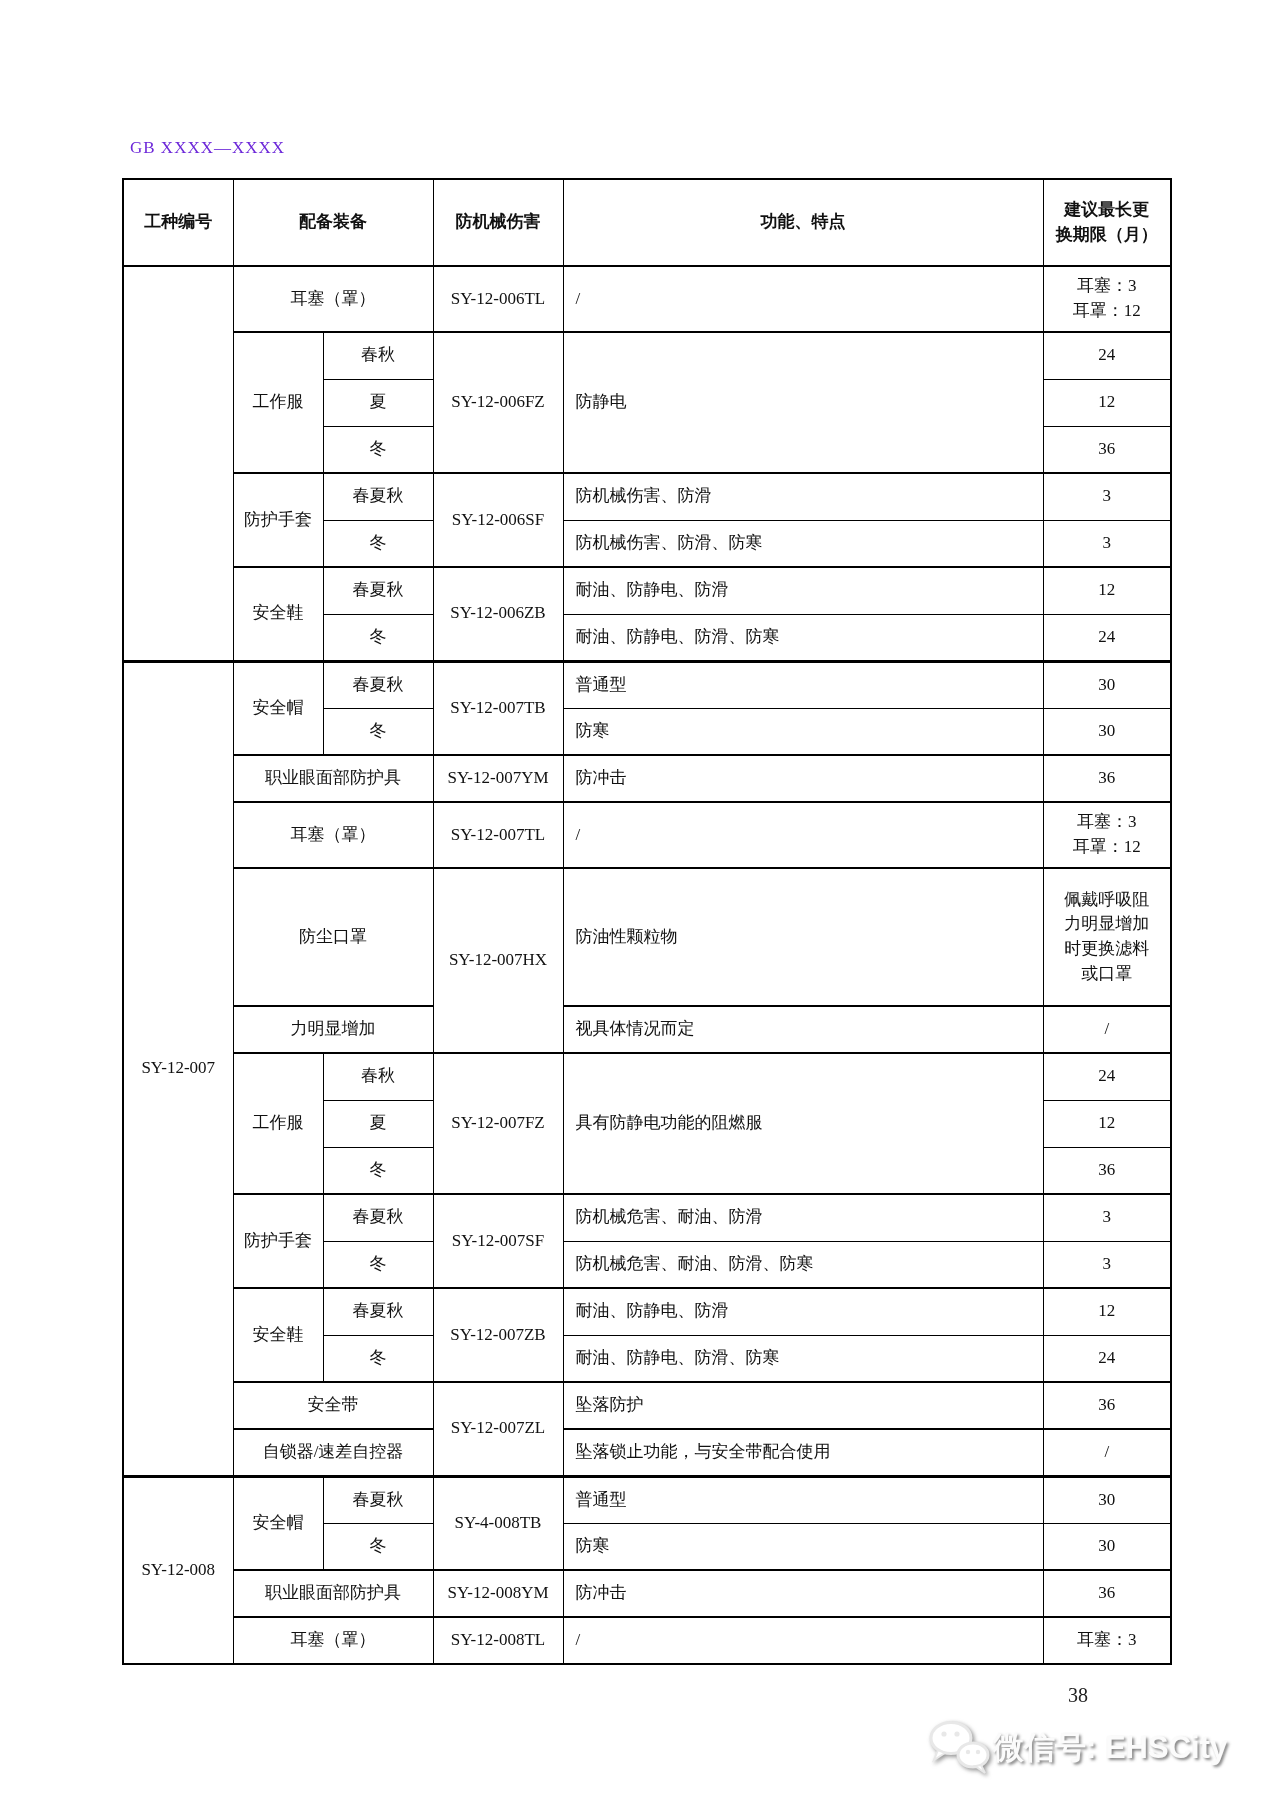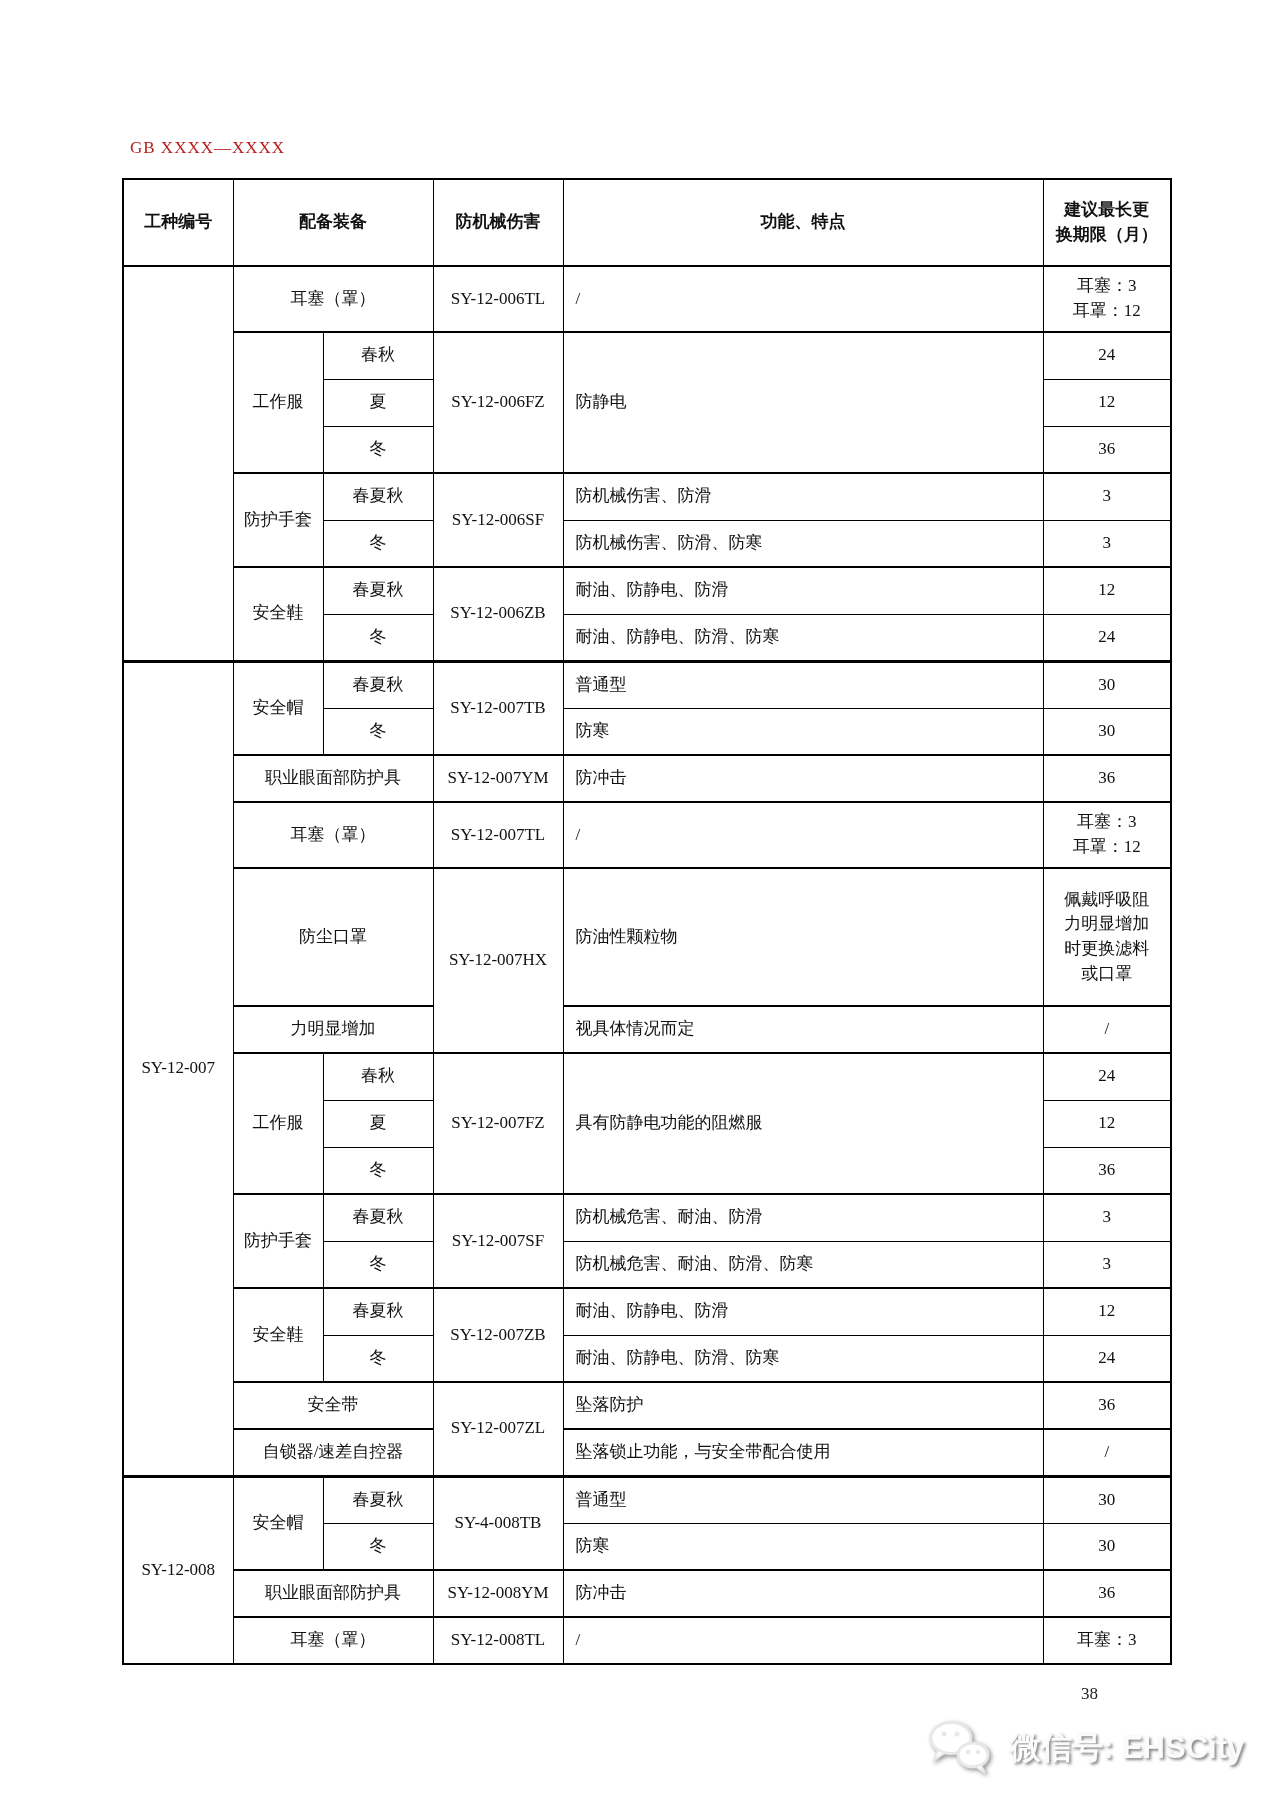--- a/index.html
+++ b/index.html
@@ -9,7 +9,7 @@
   }
   .doc-code{
     position:absolute;left:130px;top:138px;
-    font-size:17px;letter-spacing:1px;color:#b91c1c;
+    font-size:17px;letter-spacing:1px;color:#6d28d9;
   }
   .ppe-table{
     position:absolute;left:122px;top:178px;width:1048px;

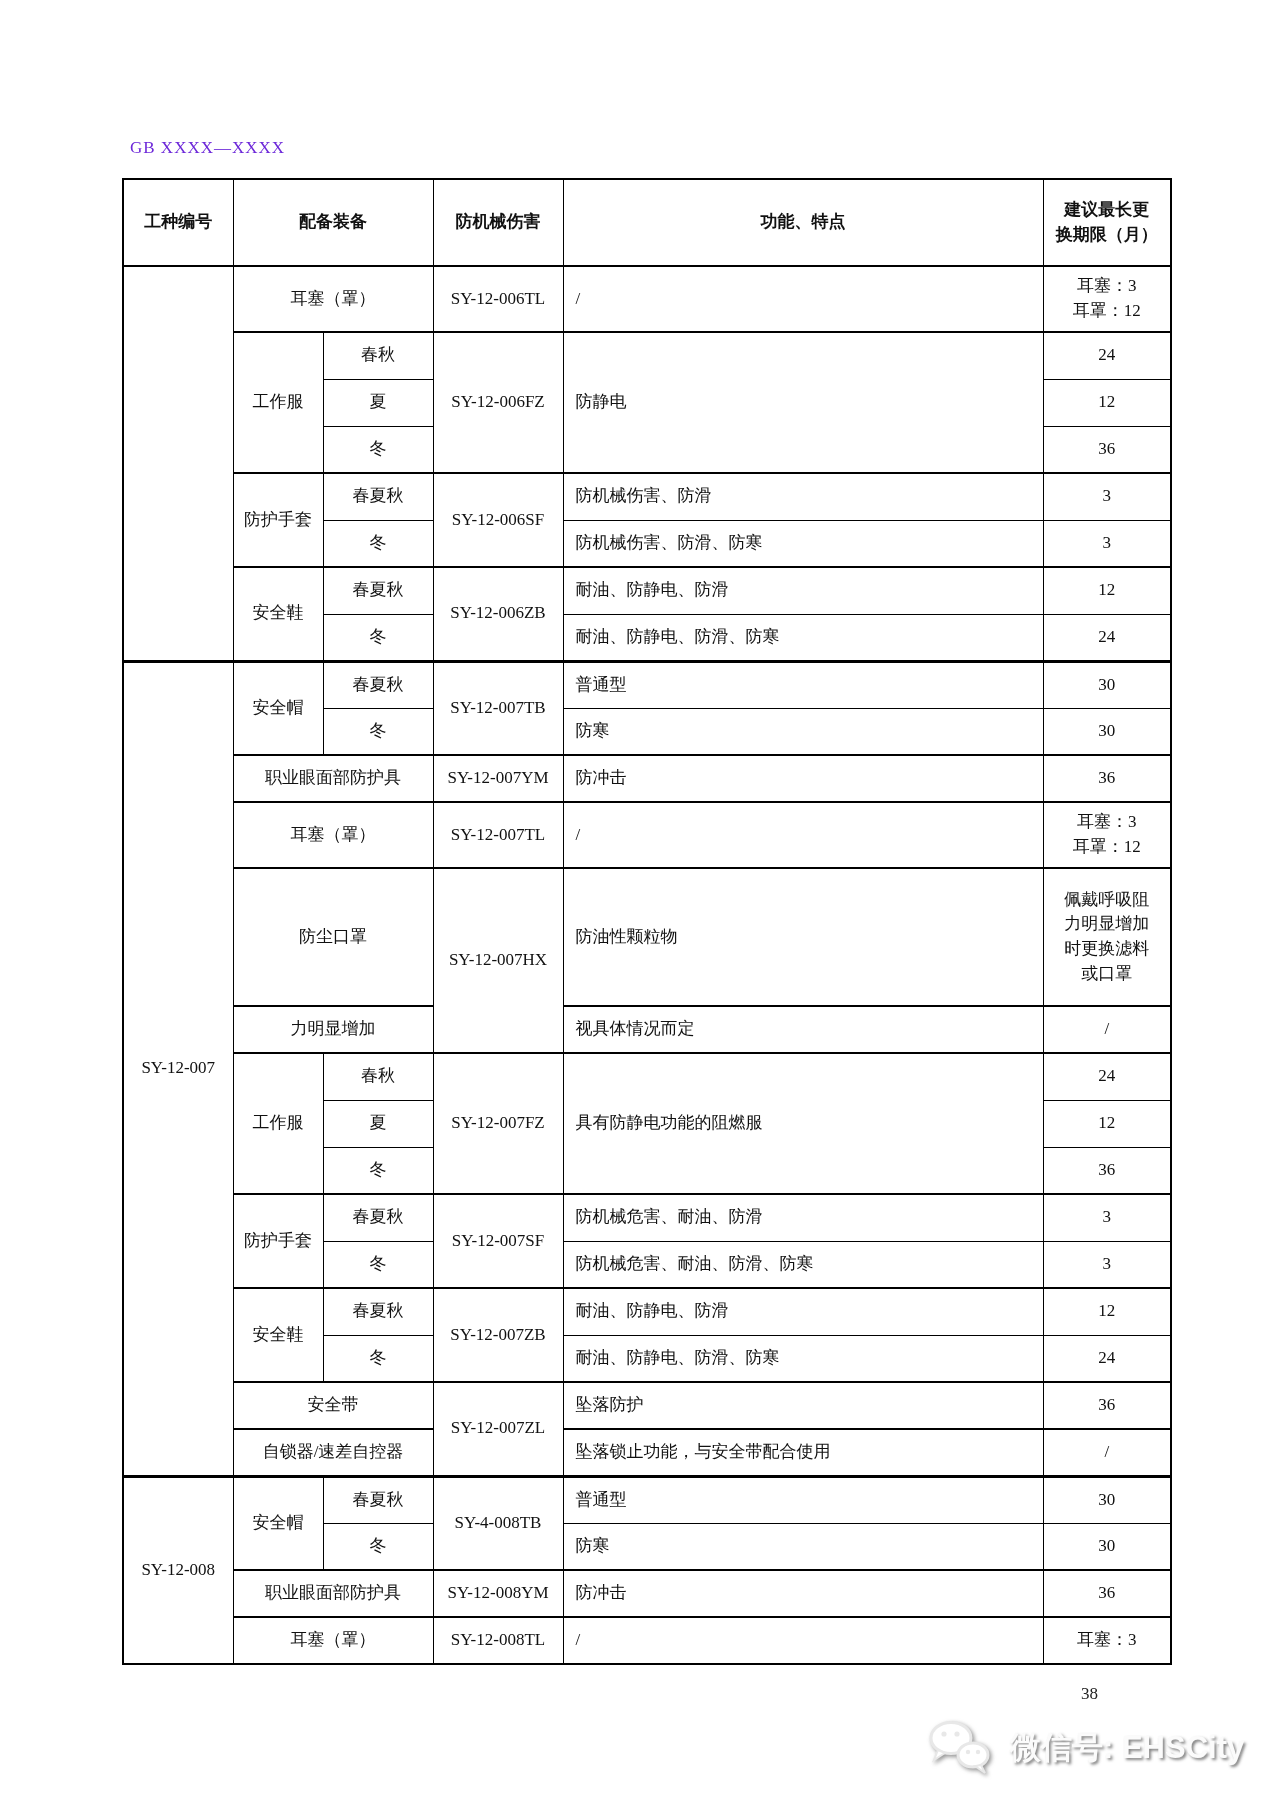--- a/index.html
+++ b/index.html
@@ -40,7 +40,7 @@
   .pre{white-space:pre-line;line-height:1.75;margin-top:41px;}
   .page-number{
     position:absolute;left:1068px;top:1684px;
-    font-size:17px;color:#222;margin-left:13px;
+    font-size:20px;color:#222;
   }
   .watermark{
     position:absolute;left:928px;top:1720px;

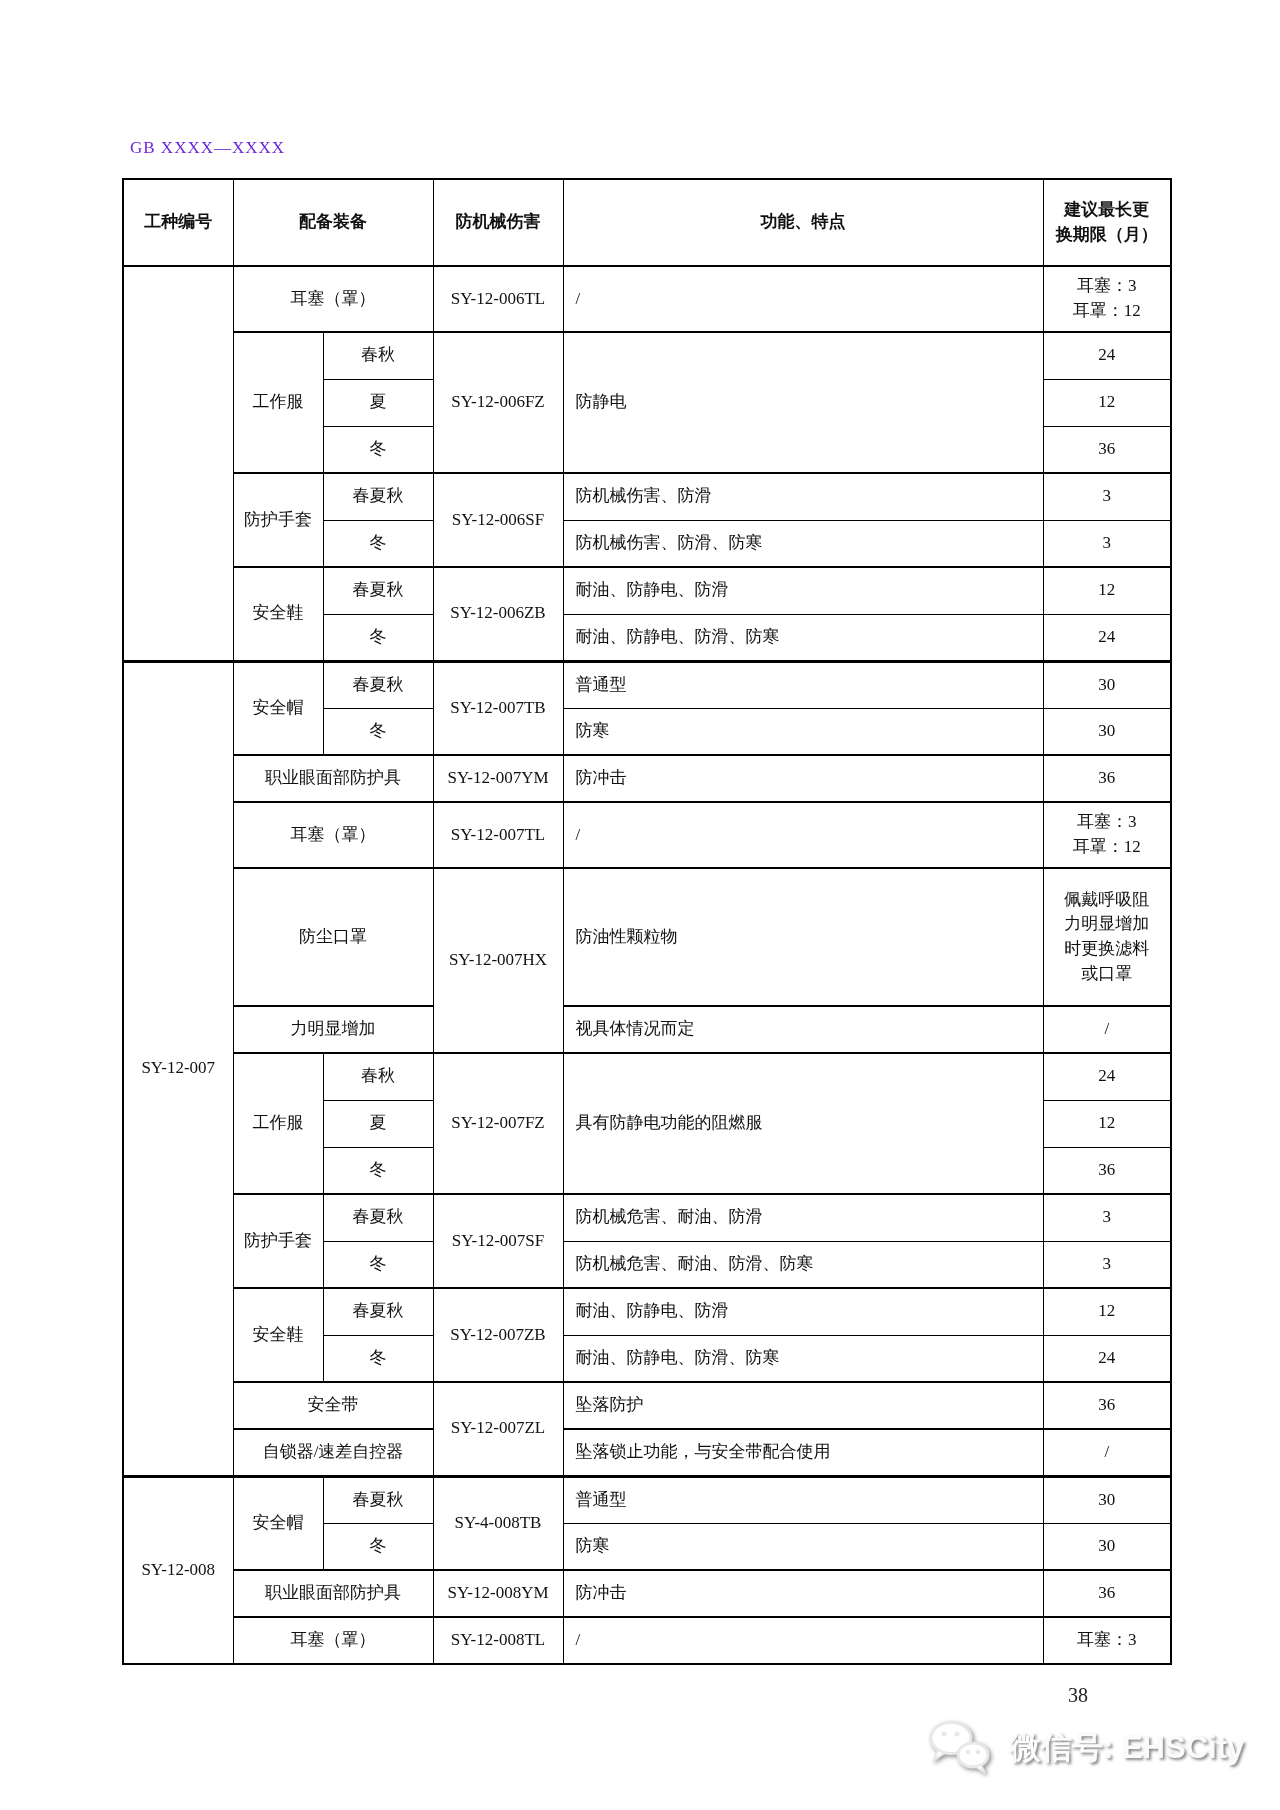--- a/index.html
+++ b/index.html
@@ -44,7 +44,7 @@
   }
   .watermark{
     position:absolute;left:928px;top:1720px;
-    display:flex;align-items:center;gap:18px;text-align:right;
+    display:flex;align-items:center;gap:1px;text-align:right;
   }
   .watermark .wm-text{
     font-family:"Liberation Sans","DejaVu Sans",sans-serif;

